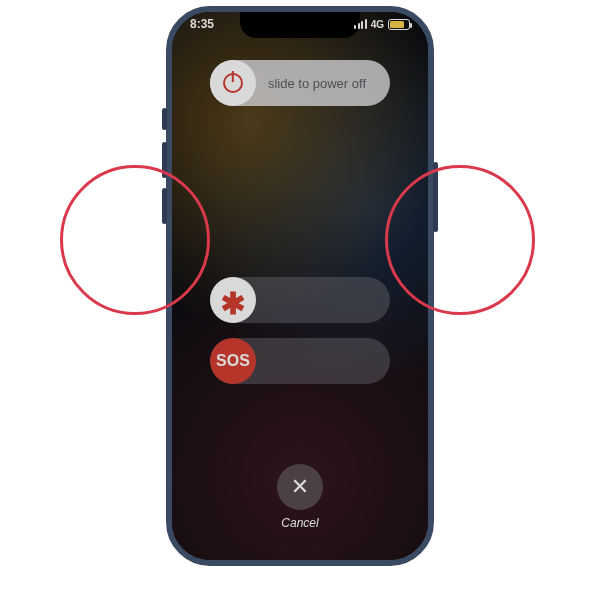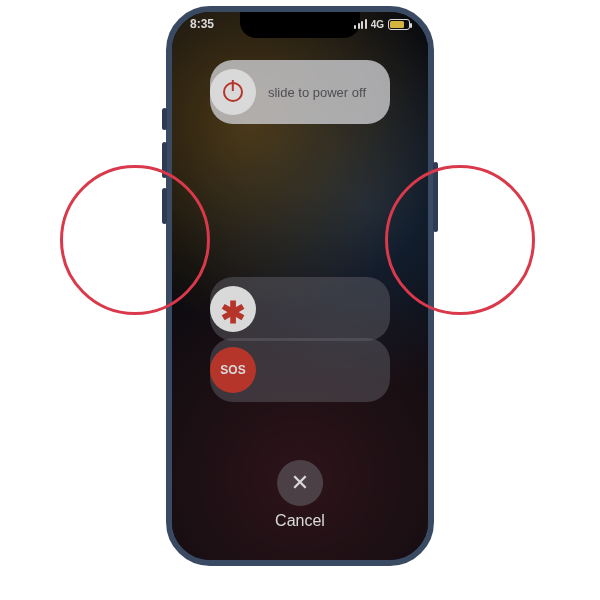--- a/index.html
+++ b/index.html
@@ -94,7 +94,7 @@
   
   .slider-track {
     position:absolute; left:50%; transform:translateX(-50%);
-    width:180px; height:64px; border-radius:23px;
+    width:180px; height:46px; border-radius:23px;
     display:flex; align-items:center;
     color:#fff;
   }

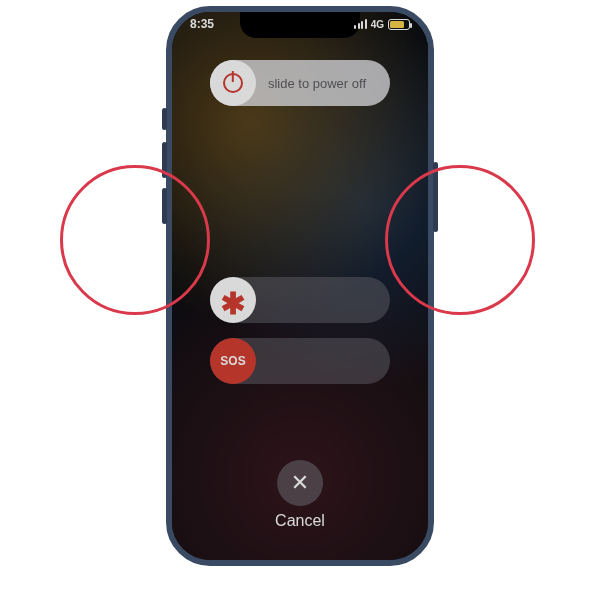--- a/index.html
+++ b/index.html
@@ -131,7 +131,7 @@
 
   
   .slider-sos { top:326px; background:rgba(120,120,128,.45); }
-  .slider-sos .slider-knob { background:#e23b2e; color:#fff; font-size:12px; font-weight:700; }
+  .slider-sos .slider-knob { background:#e23b2e; color:#fff; font-size:16px; font-weight:700; }
 
   
   .cancel-wrap {

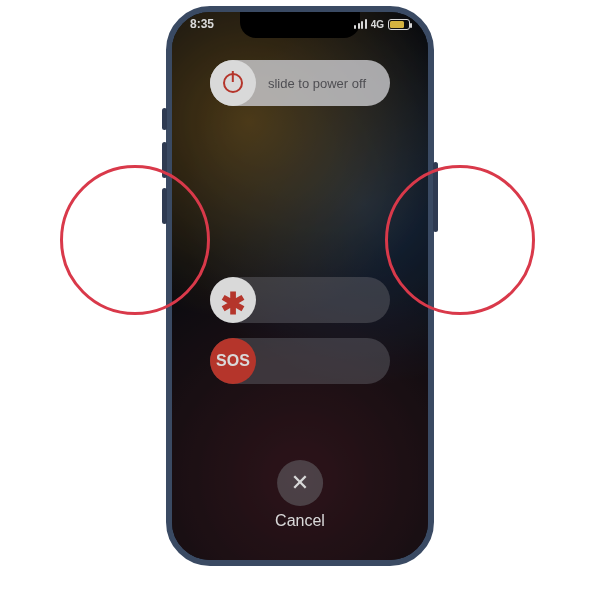--- a/index.html
+++ b/index.html
@@ -144,7 +144,7 @@
     display:flex; align-items:center; justify-content:center;
   }
   .cancel-x { color:#fff; font-size:22px; font-weight:300; line-height:1; }
-  .cancel-label { color:#fff; font-size:16px; }
+  .cancel-label { color:#fff; font-size:12px;font-style:italic; }
 
 </style>
 </head>

